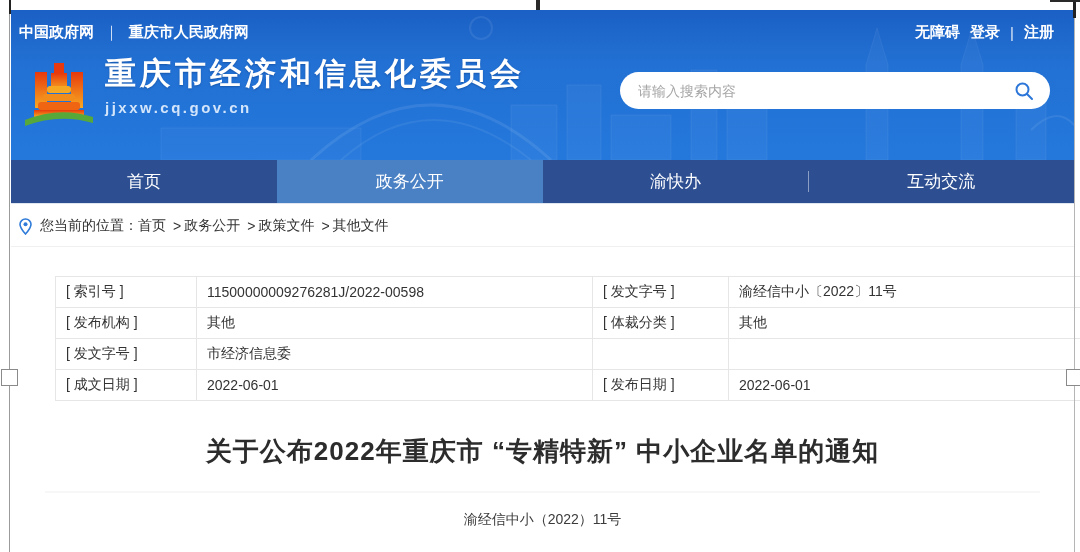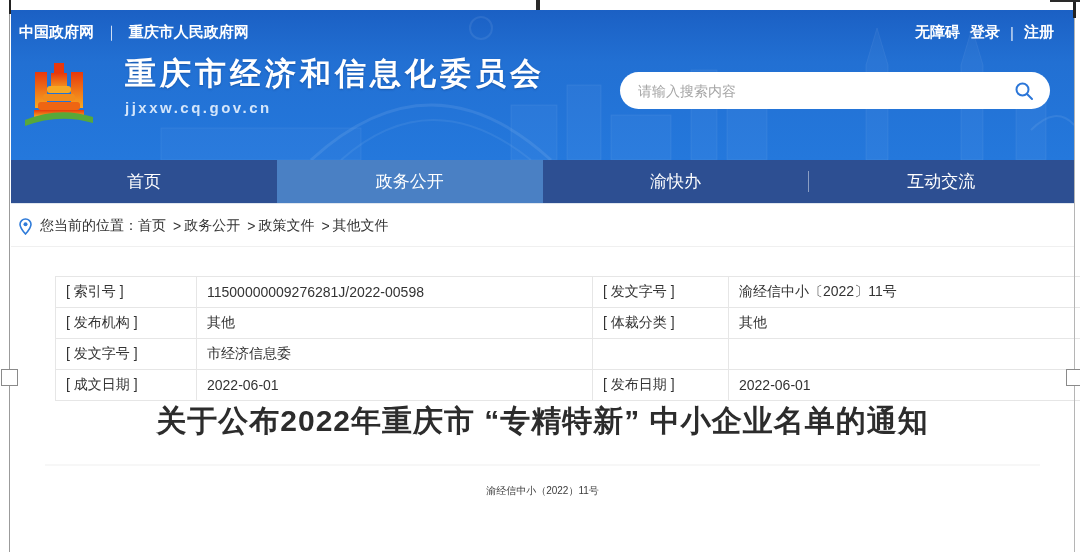--- a/index.html
+++ b/index.html
@@ -31,7 +31,7 @@
   .toplinks .sep{font-weight:normal;opacity:.85;}
   .toplinks span{cursor:pointer;}
   .brand{position:absolute;left:10px;top:46px;display:flex;align-items:flex-start;z-index:2;}
-  .brand-text{margin-left:28px;}
+  .brand-text{margin-left:8px;}
   .brand-title{font-size:31px;font-weight:bold;color:#fff;letter-spacing:4px;line-height:1.15;
     text-shadow:0 1px 2px rgba(0,40,100,.35);}
   .brand-sub{font-size:15px;font-weight:bold;color:#d3e5fa;letter-spacing:2.5px;margin-top:7px;}

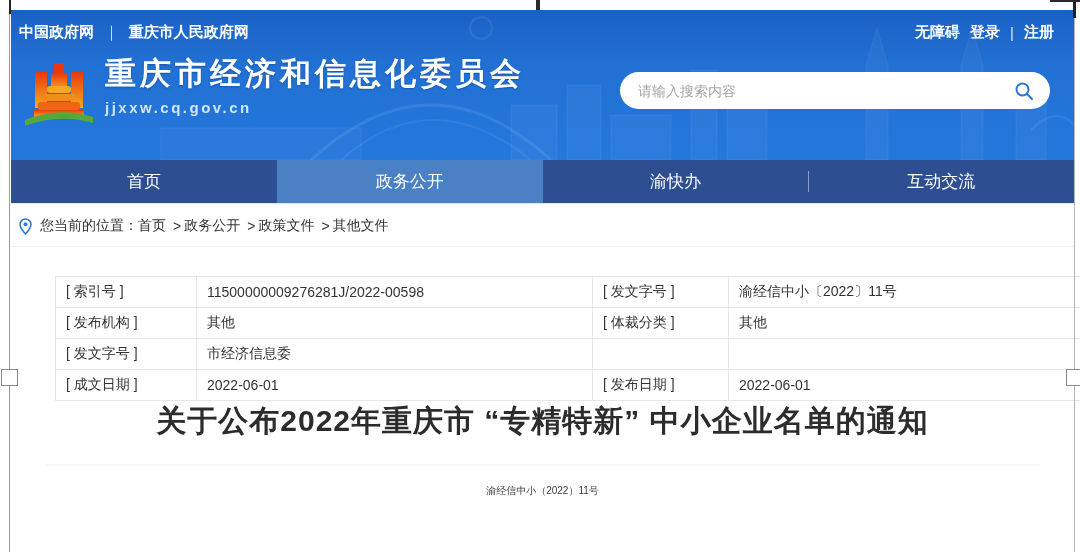--- a/index.html
+++ b/index.html
@@ -66,7 +66,7 @@
   td.mval2{width:345px;padding-left:22px;}
 
   
-  .doc-title{text-align:center;font-size:30px;font-weight:bold;color:#2c2c2c;letter-spacing:1px;}
+  .doc-title{margin-top:33px;text-align:center;font-size:26px;font-weight:bold;color:#2c2c2c;letter-spacing:1px;}
   .doc-divider{margin:22px 34px 0 34px;border-top:2px solid #f7f7f7;}
   .doc-number{margin-top:18px;text-align:center;font-size:10px;color:#3b3b3b;}
 </style>

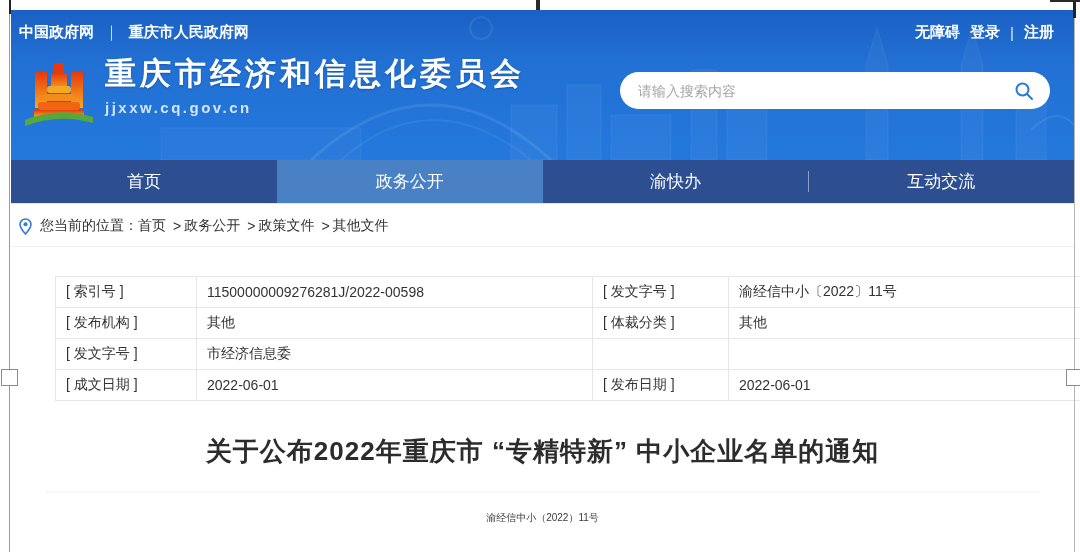--- a/index.html
+++ b/index.html
@@ -68,7 +68,7 @@
   
   .doc-title{margin-top:33px;text-align:center;font-size:26px;font-weight:bold;color:#2c2c2c;letter-spacing:1px;}
   .doc-divider{margin:22px 34px 0 34px;border-top:2px solid #f7f7f7;}
-  .doc-number{margin-top:18px;text-align:center;font-size:10px;color:#3b3b3b;}
+  .doc-number{margin-top:18px;text-align:center;font-size:14px;color:#3b3b3b;}
 </style>
 </head>
 <body>

